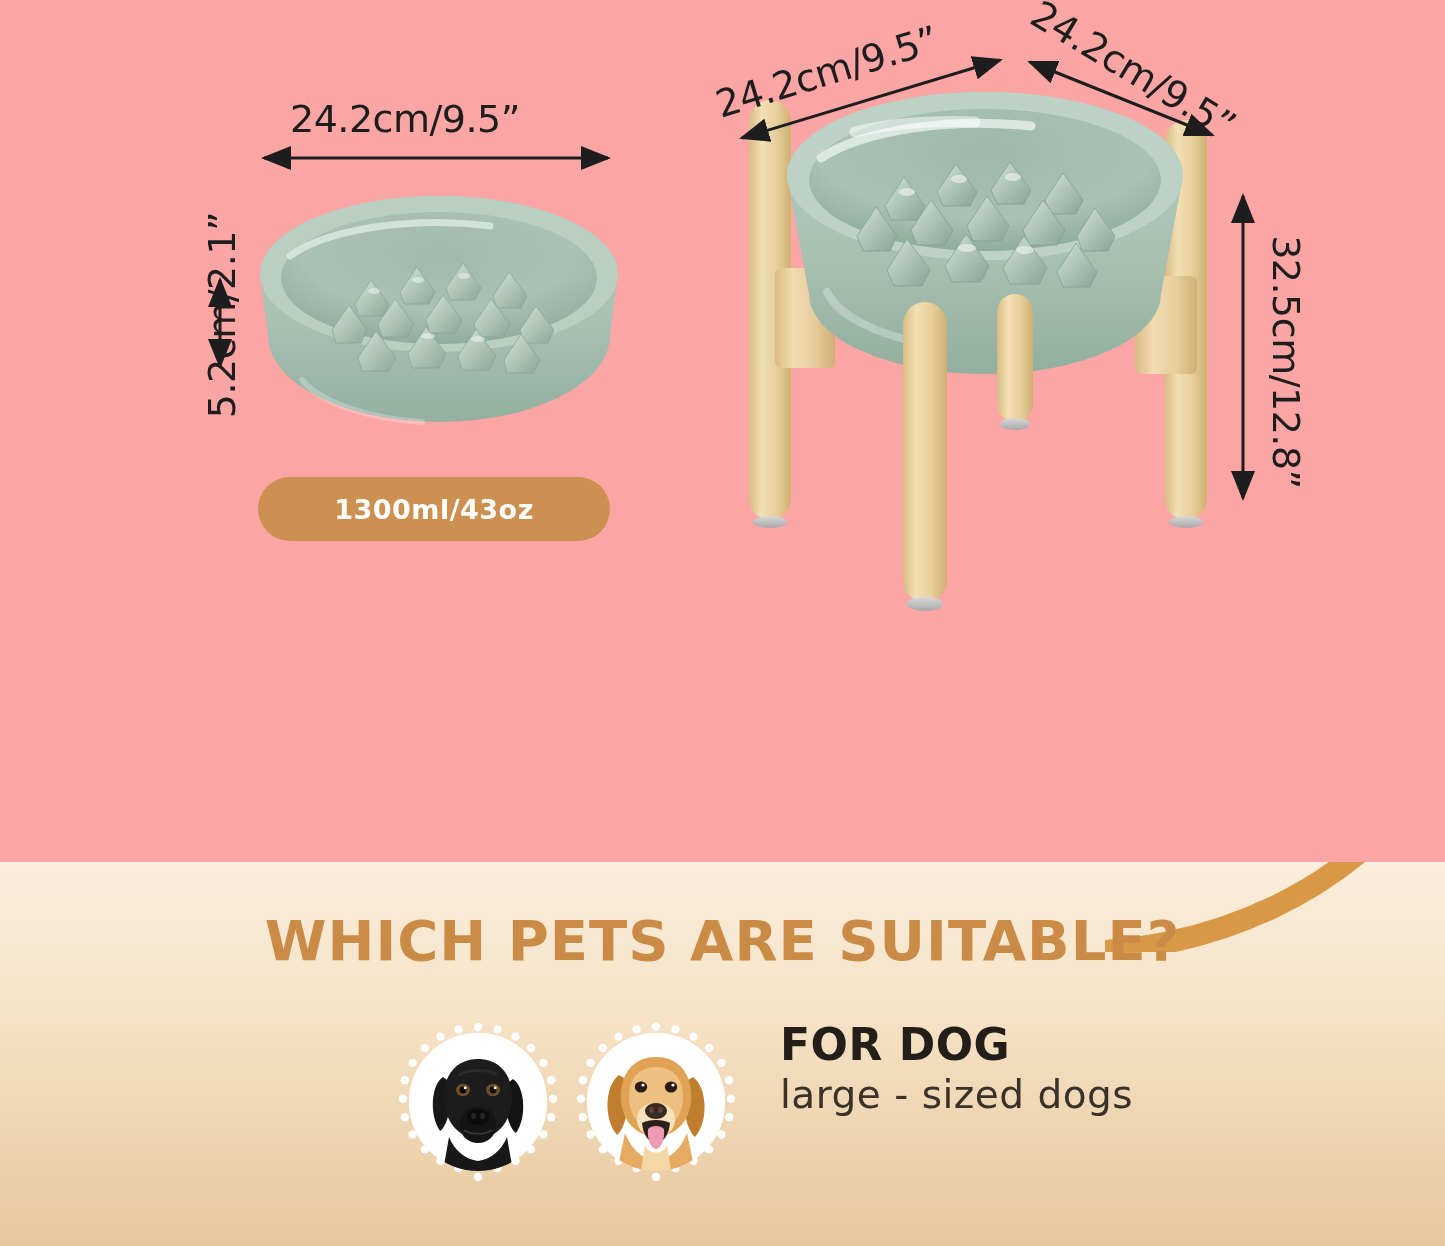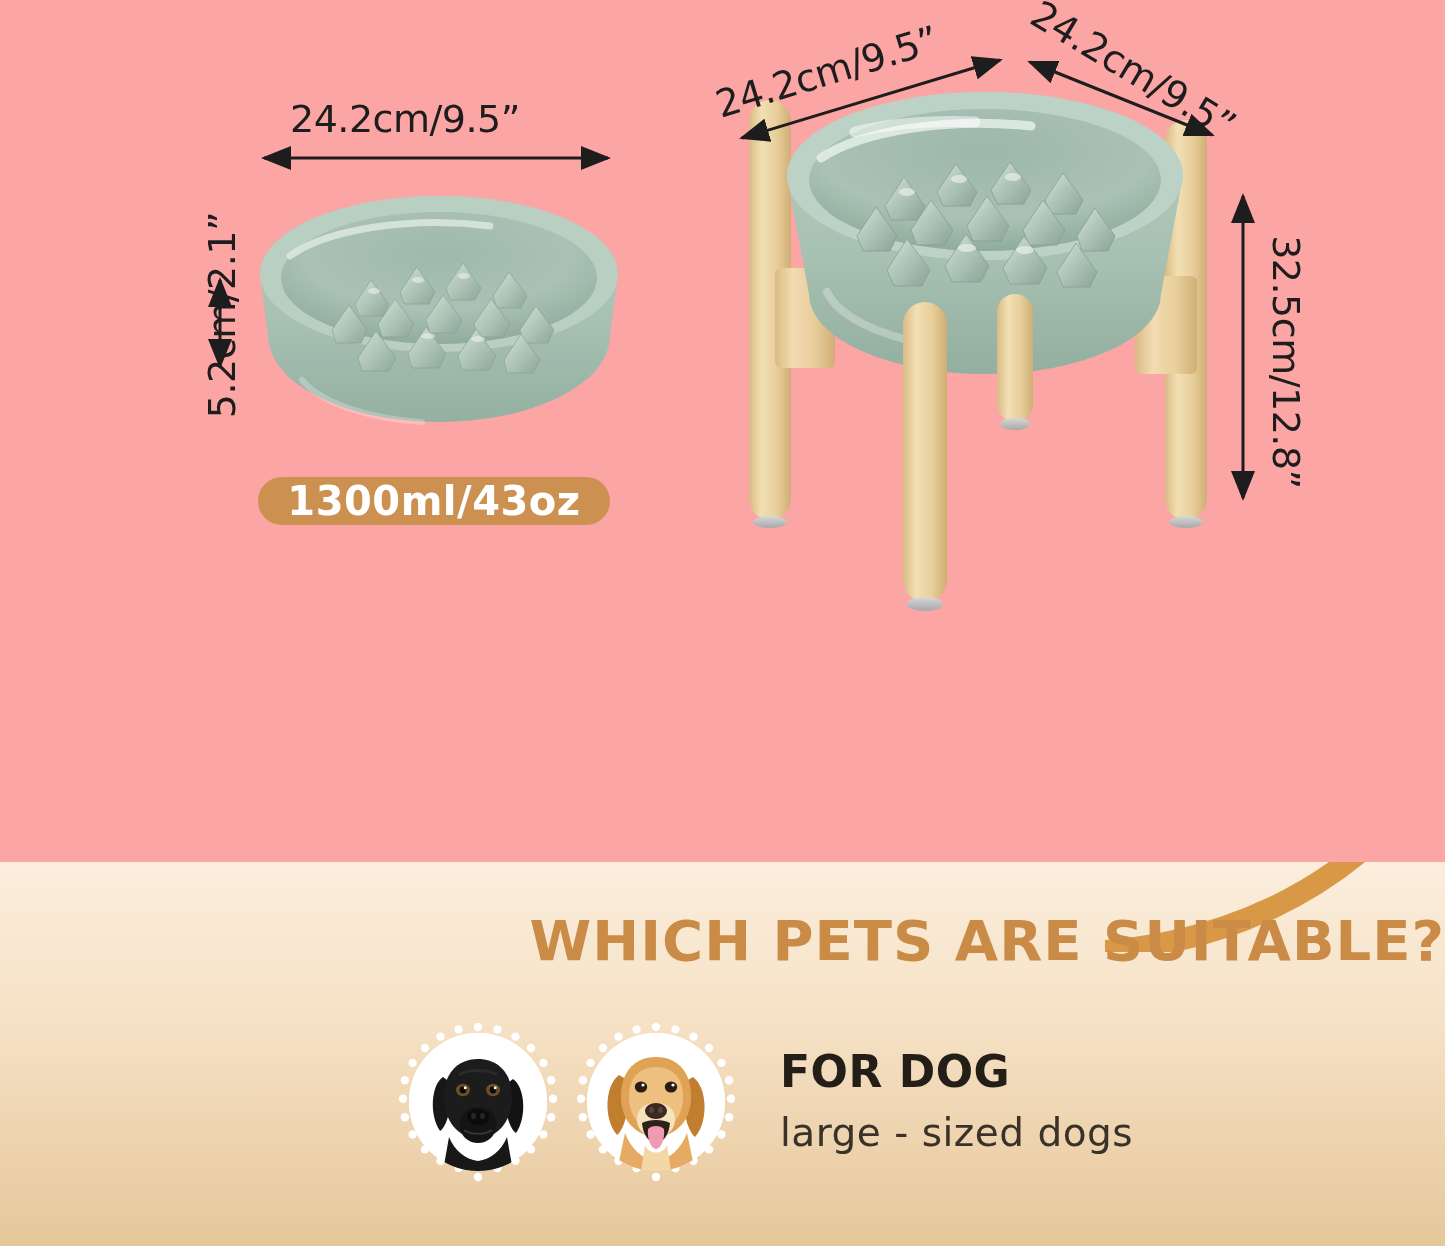--- a/index.html
+++ b/index.html
@@ -55,14 +55,14 @@
   
   #capacity-badge {
     position:absolute; left:258px; top:477px;
-    width:352px; height:48px;
+    width:352px; height:64px;
     background:#cc9150;
     border-radius:32px;
     display:flex; align-items:center; justify-content:center;
     color:#ffffff;
     font-family:"DejaVu Sans", sans-serif;
     font-weight:bold;
-    font-size:40px;
+    font-size:27px;
     letter-spacing:0.5px;
   }
 

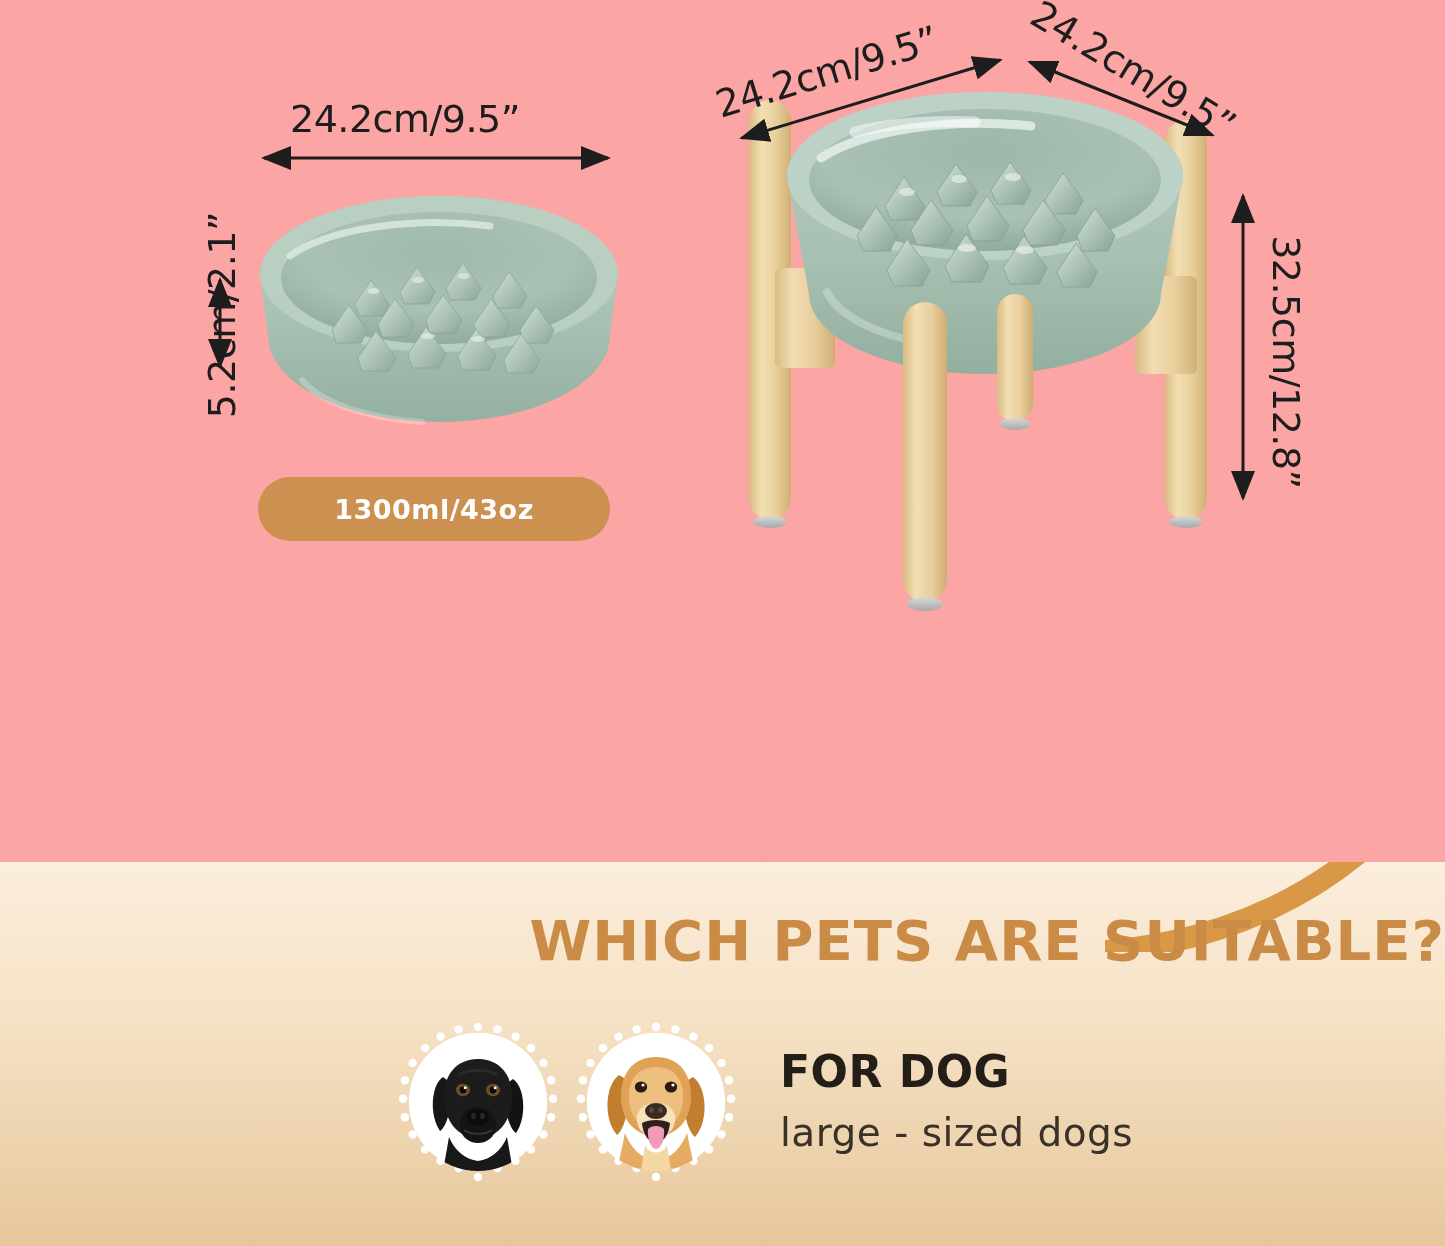--- a/index.html
+++ b/index.html
@@ -81,7 +81,7 @@
 
   #banner-title {
     position:absolute; left:0; top:46px; width:1445px;
-    text-align:right;
+    text-align:center;
     color:#ca8b47;
     font-family:"DejaVu Sans", sans-serif;
     font-weight:bold;

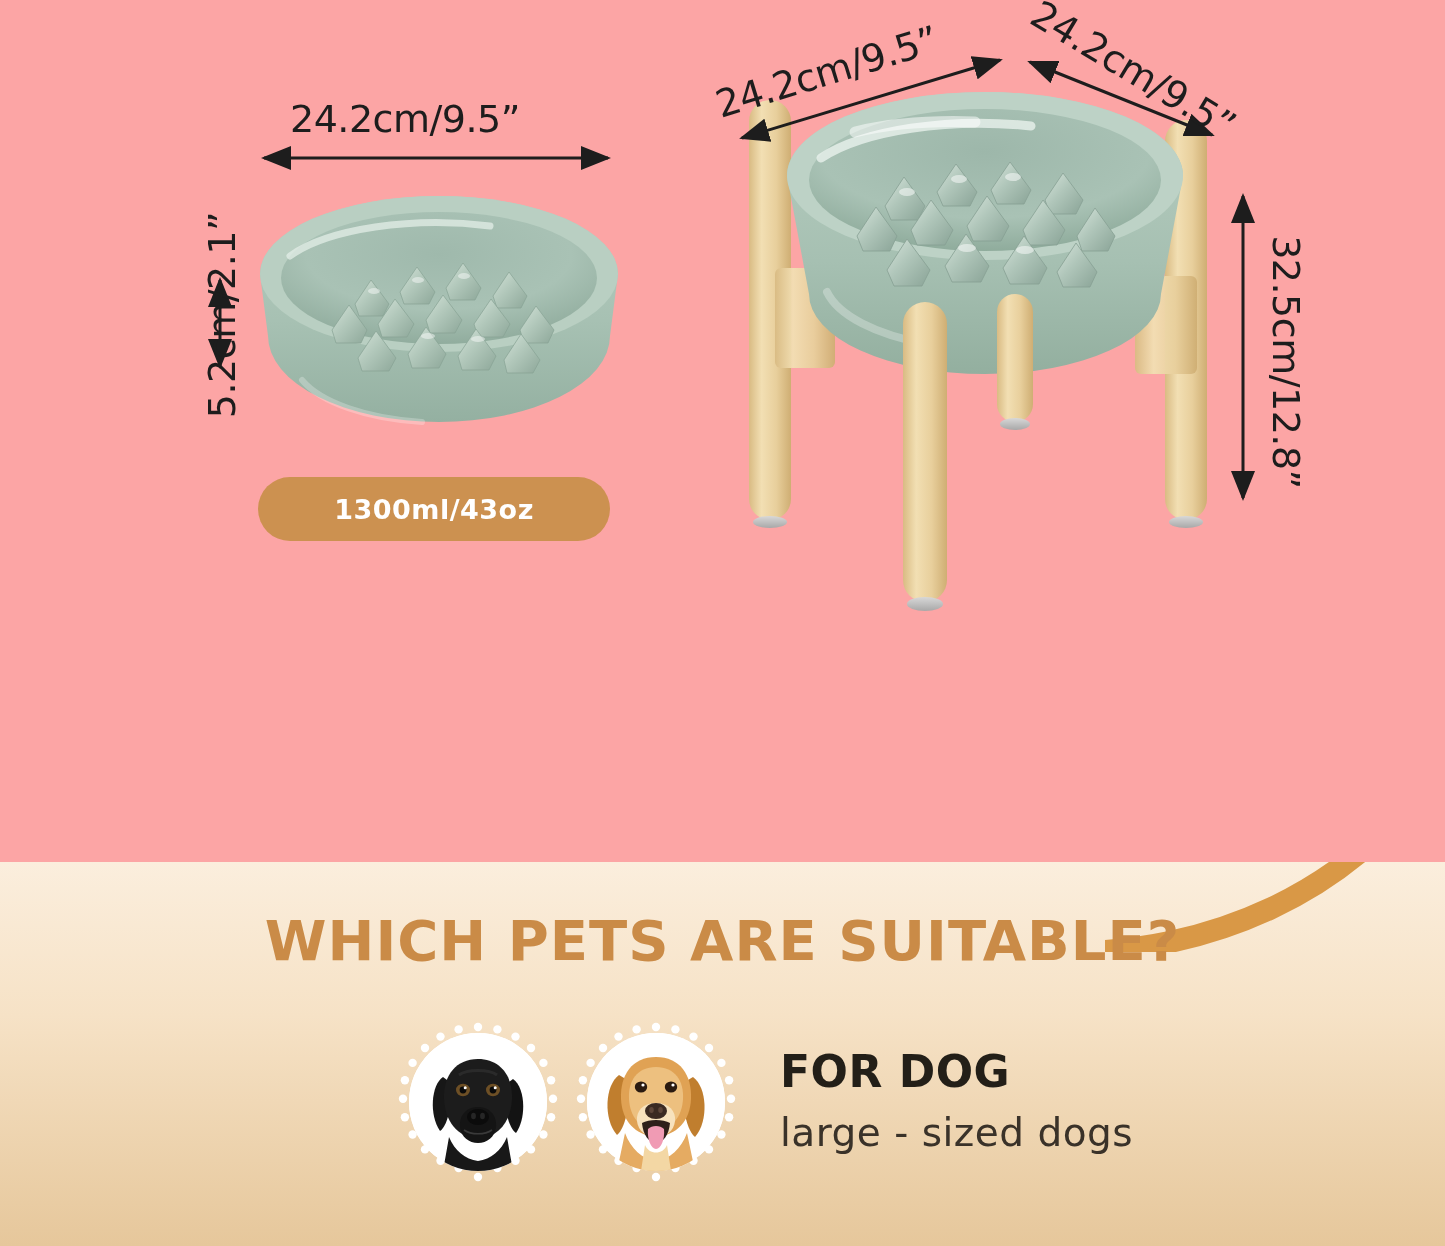--- a/index.html
+++ b/index.html
@@ -91,7 +91,7 @@
 
   #pets-row {
     position:absolute; left:398px; top:160px;
-    display:flex; align-items:center; gap:18px;
+    display:flex; gap:18px;
   }
 
   .pet-circle {

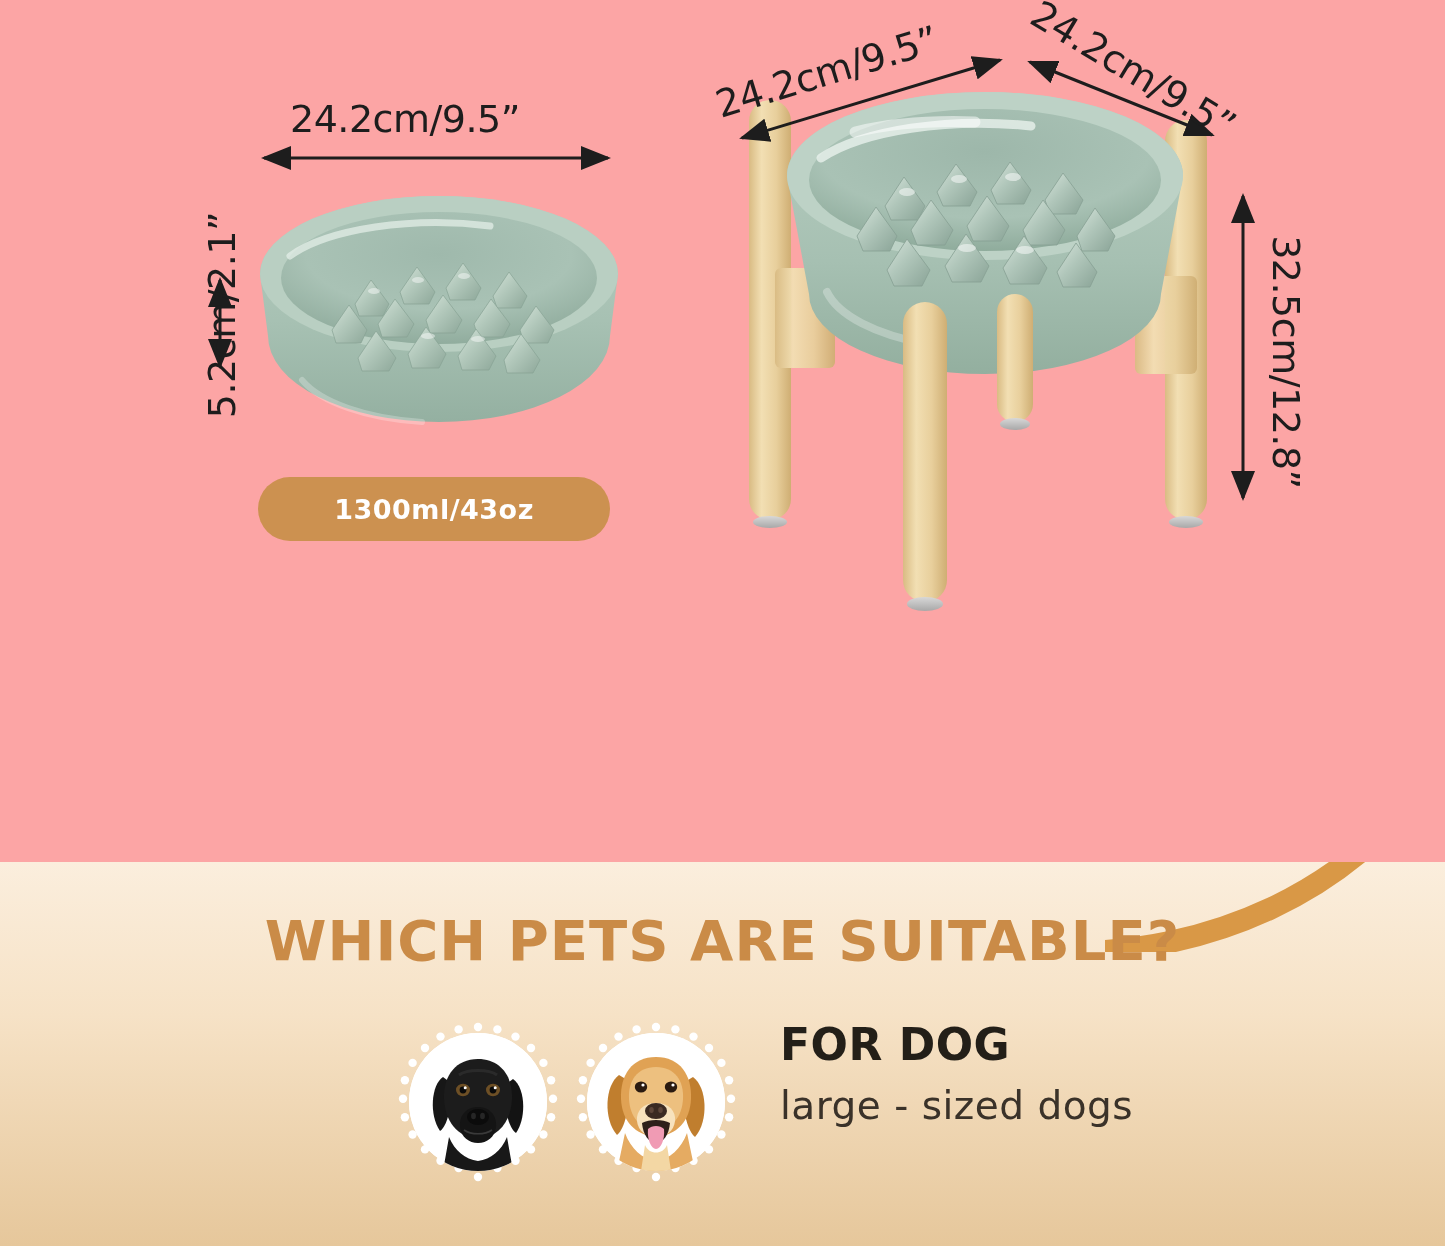--- a/index.html
+++ b/index.html
@@ -120,7 +120,7 @@
     font-weight:400;
     font-size:39px;
     letter-spacing:0.5px;
-    margin-top:15px;
+    margin-top:4px;
   }
 </style>
 </head>

